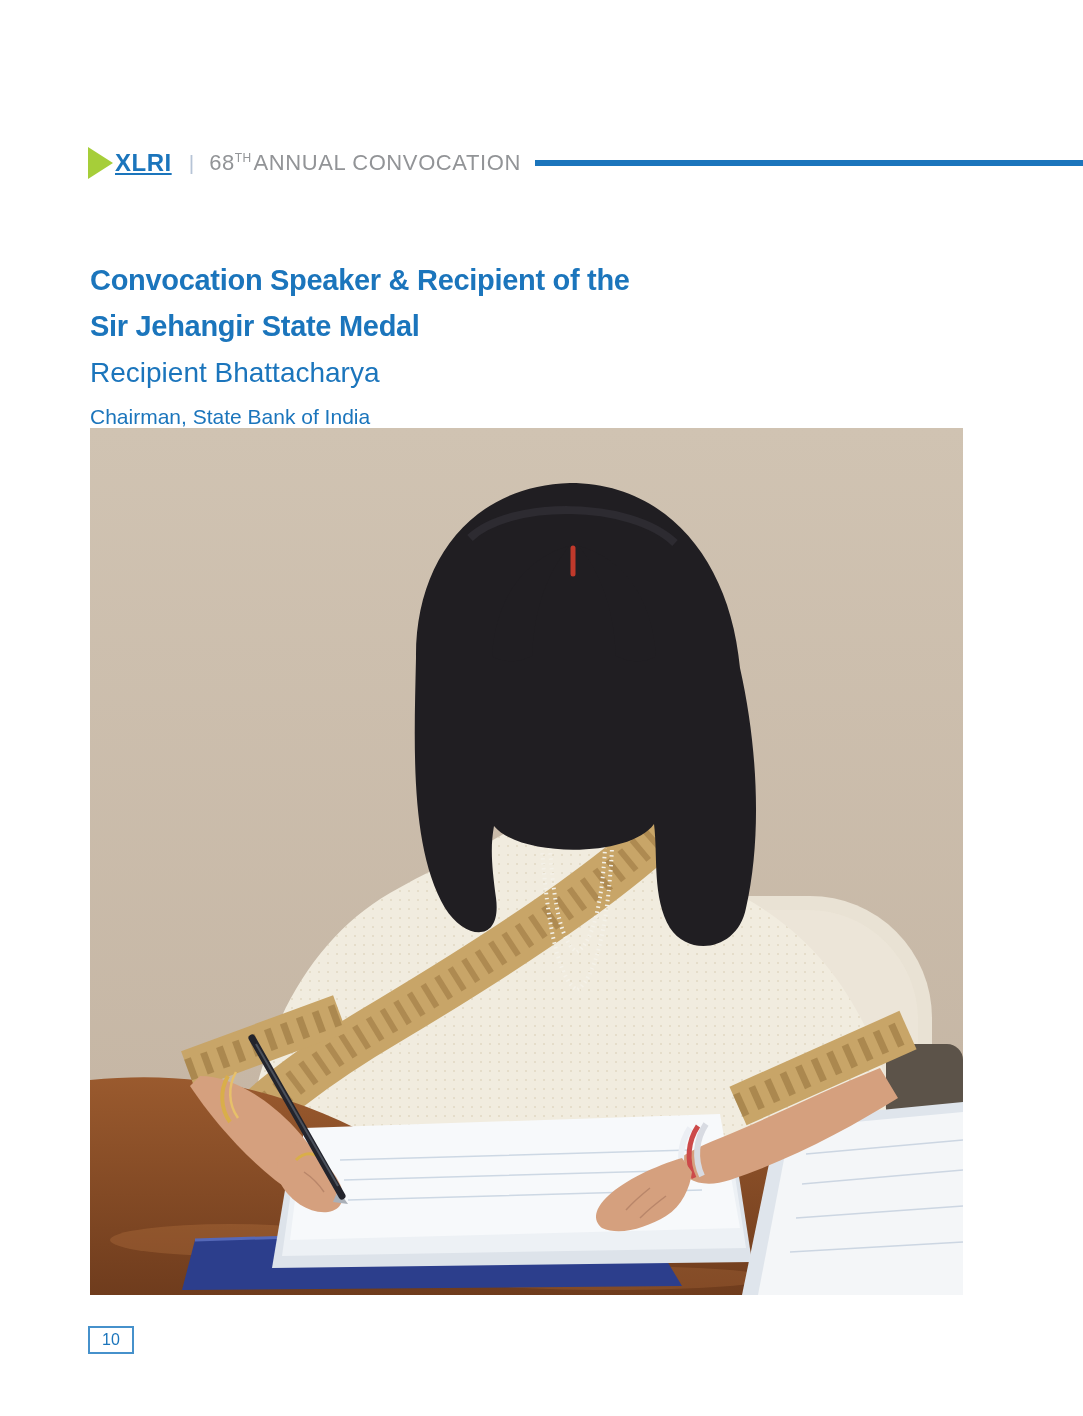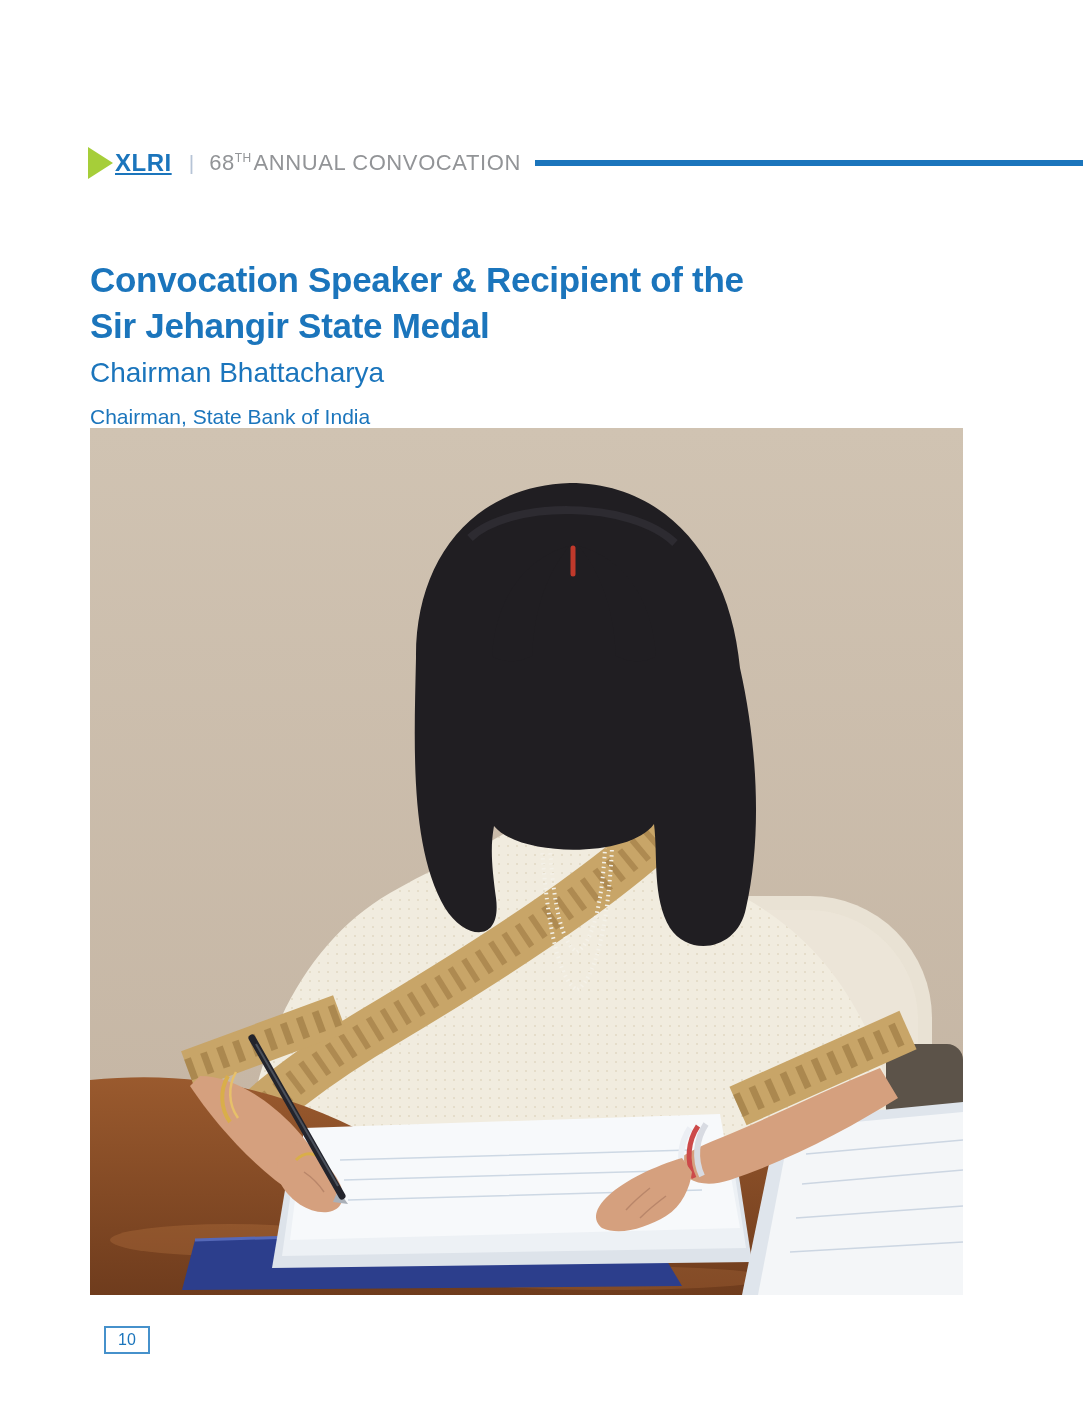--- a/index.html
+++ b/index.html
@@ -41,7 +41,7 @@
   
   .heading { position:absolute; left:90px; top:257px; color:var(--accent-blue, #1b75bc); }
   .heading .big {
-    font-size:35px; font-weight:bold; line-height:46px; letter-spacing:-.3px;
+    font-size:29px; font-weight:bold; line-height:46px; letter-spacing:-.3px;
   }
   .heading .name { font-size:28px; line-height:34px; margin-top:7px; }
   .heading .role { font-size:21px; line-height:26px; margin-top:14px; }

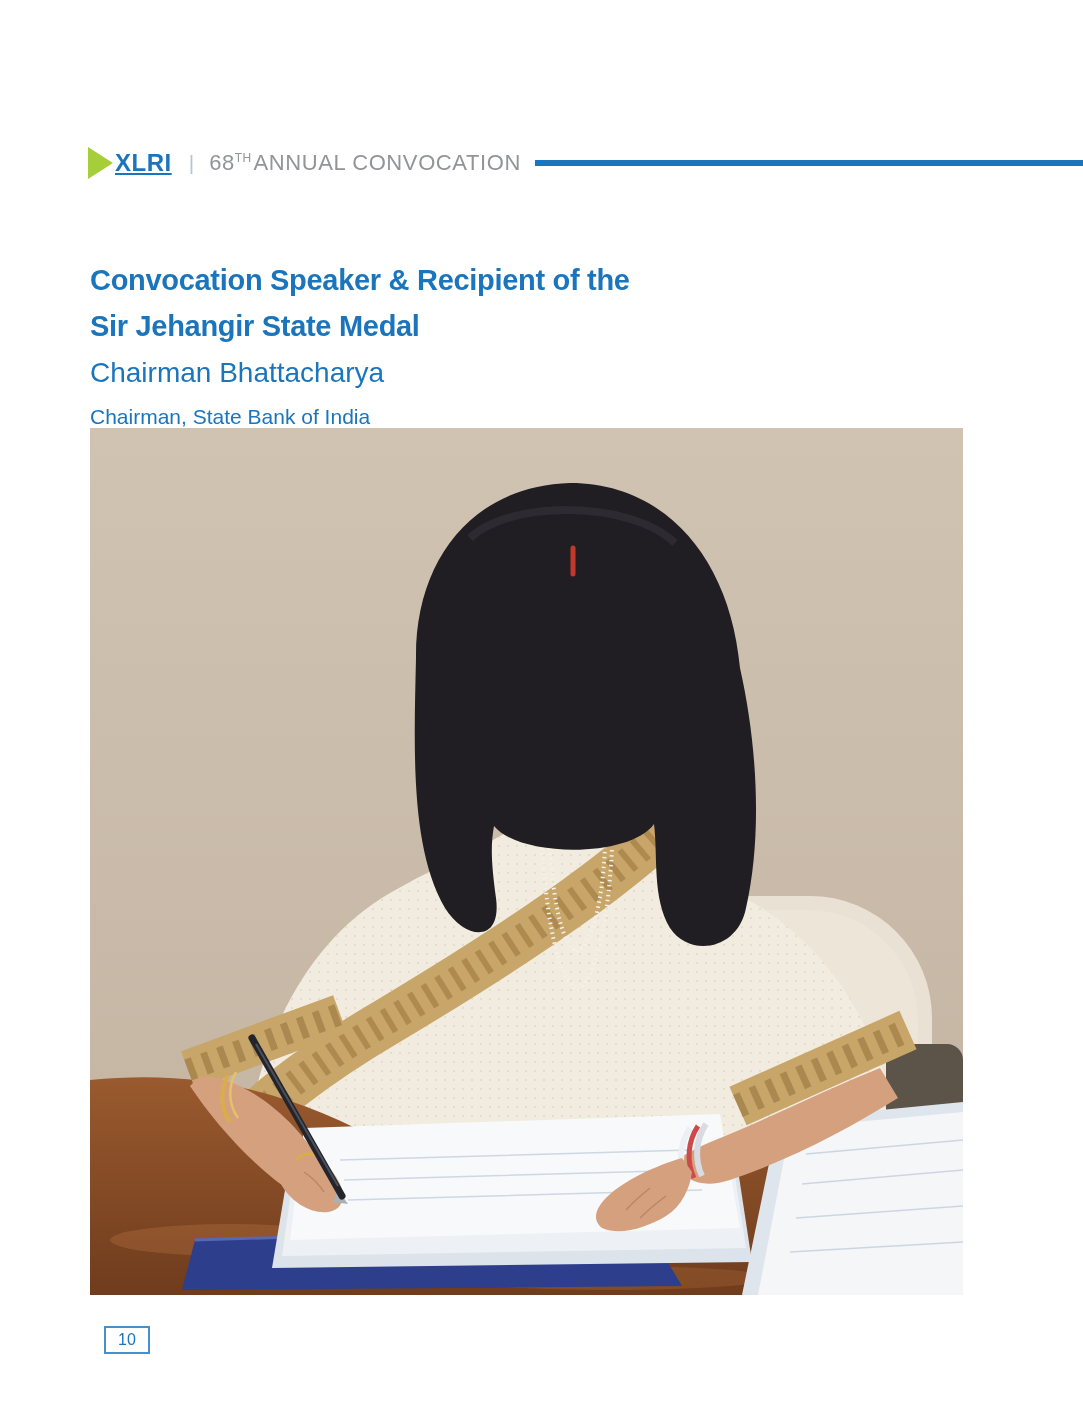--- a/index.html
+++ b/index.html
@@ -72,7 +72,7 @@
 <section class="heading">
   <div class="big">Convocation Speaker &amp; Recipient of the</div>
   <div class="big">Sir Jehangir State Medal</div>
-  <div class="name">Chairman Bhattacharya</div>
+  <div class="name">Recipient Bhattacharya</div>
   <div class="role">Chairman, State Bank of India</div>
 </section>
 

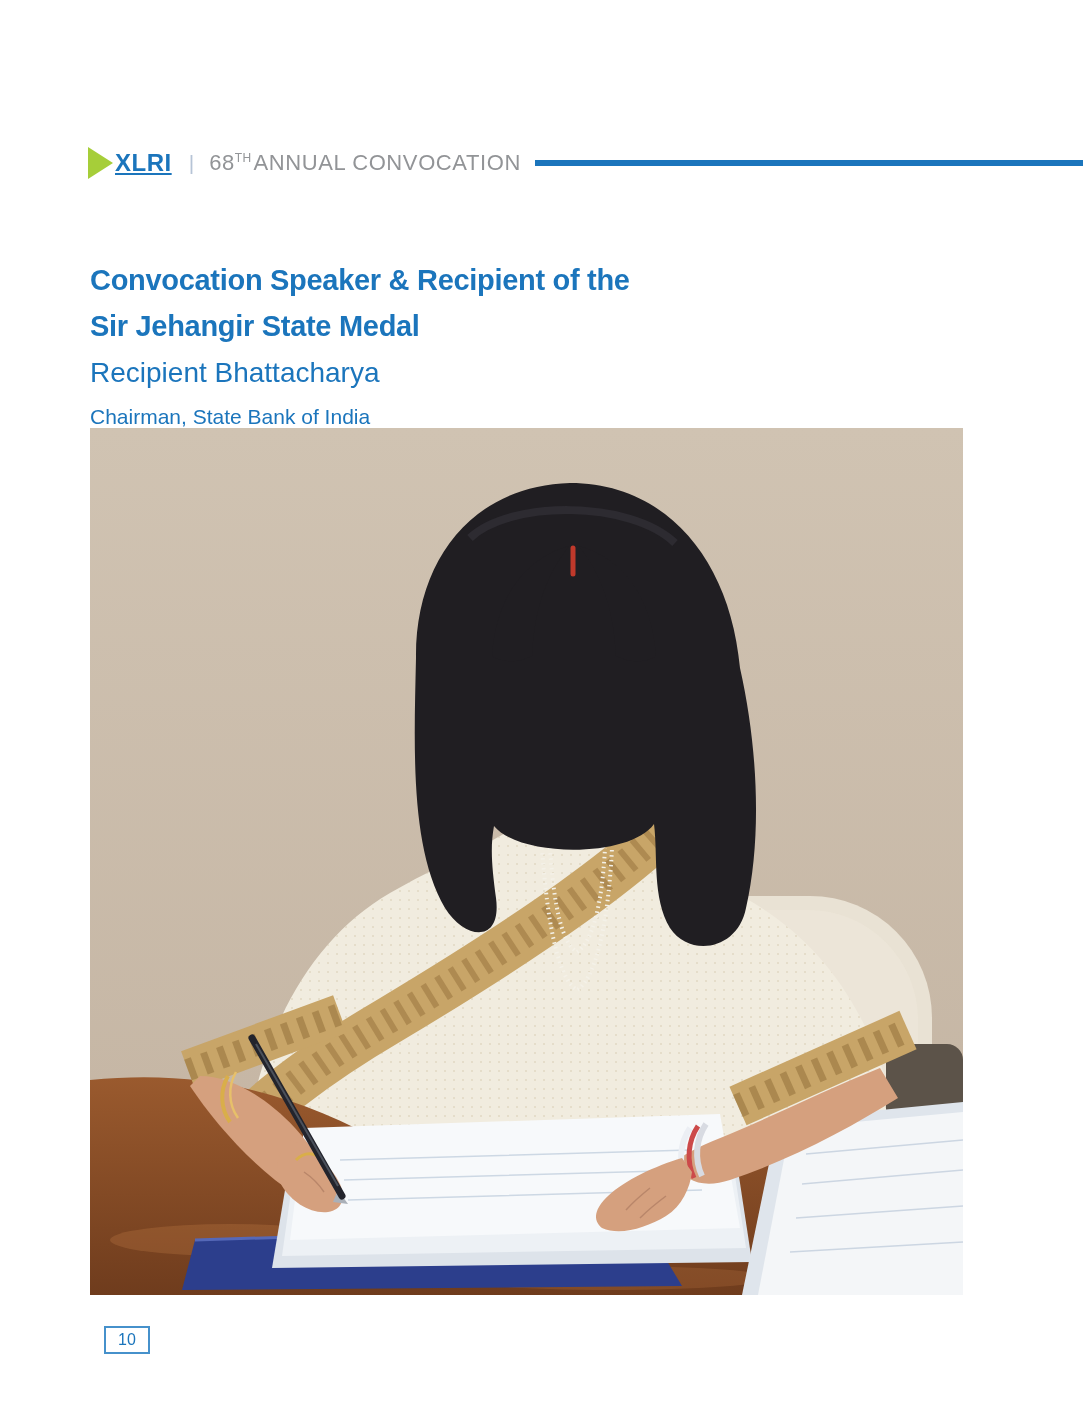--- a/index.html
+++ b/index.html
@@ -52,7 +52,7 @@
 
   
   .pagenum {
-    position:absolute; left:104px; top:1326px; width:42px; height:24px;
+    position:absolute; left:88px; top:1326px; width:42px; height:24px;
     border:2px solid var(--page-number-border, #4691cb);
     color:var(--accent-blue, #1b75bc);
     font-size:16px; display:flex; align-items:center; justify-content:center;

